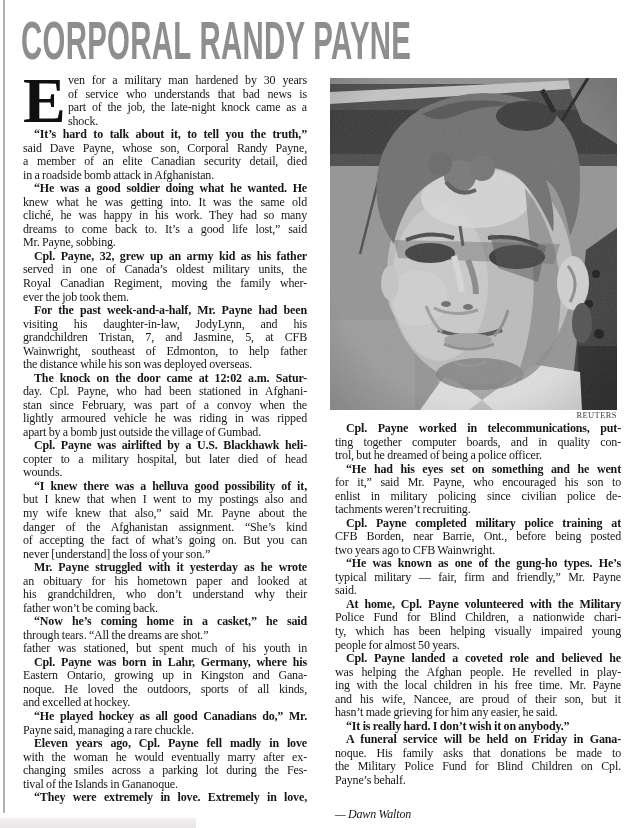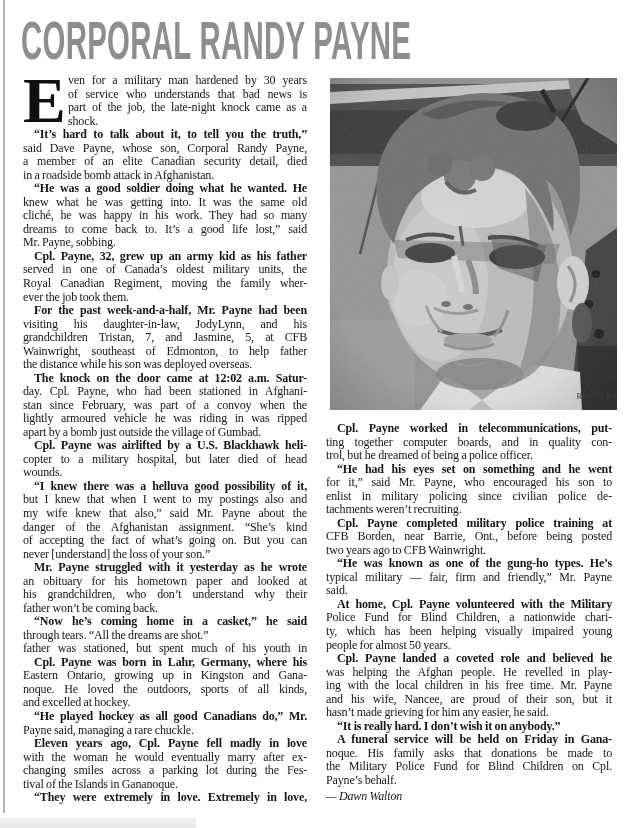--- a/index.html
+++ b/index.html
@@ -43,7 +43,7 @@
   }
   .photo svg{display:block;}
   .credit{
-    position:absolute;left:330px;top:391px;width:287px;
+    position:absolute;left:330px;top:410px;width:287px;
     text-align:right;font-size:8.5px;letter-spacing:0.4px;color:#3d3d3d;
   }
   .scan-artifact{

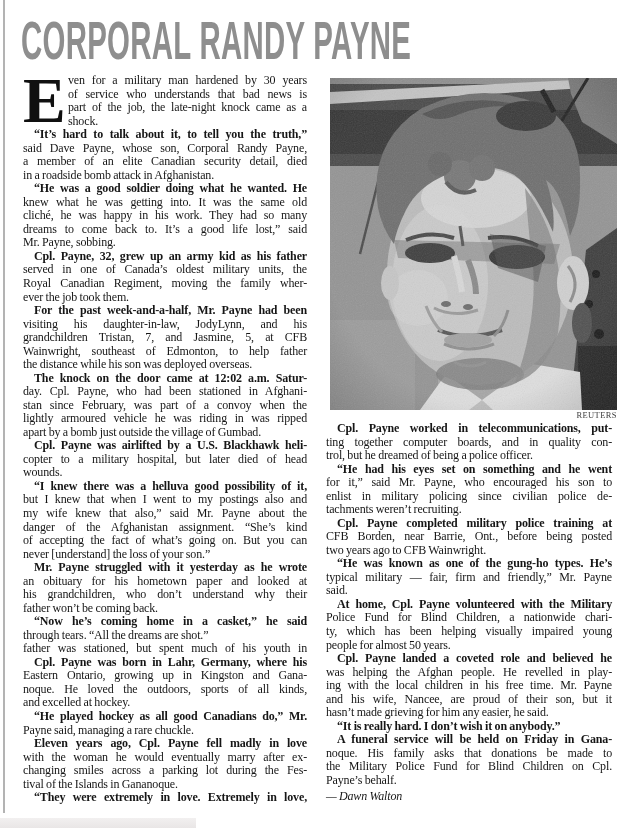--- a/index.html
+++ b/index.html
@@ -26,7 +26,7 @@
     position:absolute;font-size:12px;line-height:13.53px;
   }
   .col-left{left:23px;top:74px;width:284px;}
-  .col-right{left:326px;top:422px;width:286px;}
+  .col-right{left:335px;top:422px;width:286px;}
   .line{
     text-align:justify;text-align-last:justify;
     letter-spacing:-0.15px;word-spacing:-0.4px;

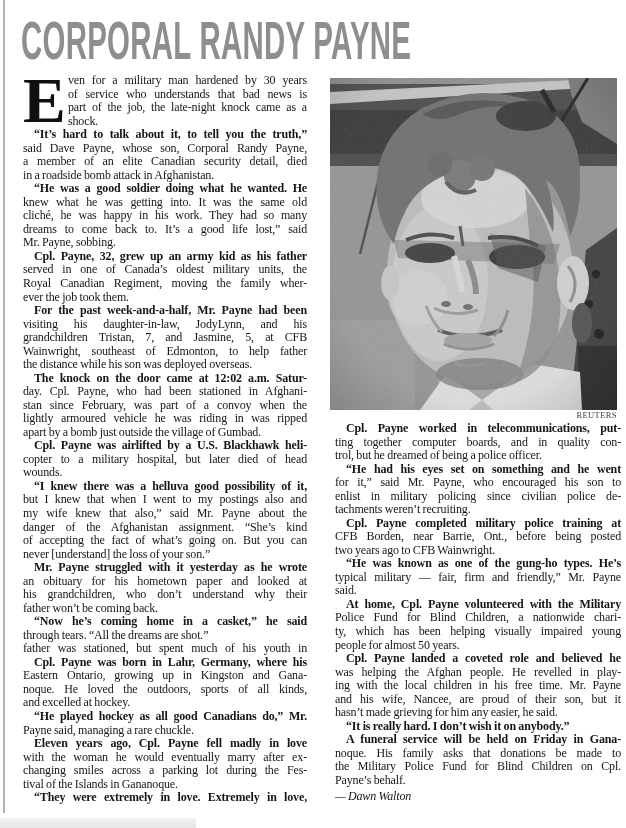--- a/index.html
+++ b/index.html
@@ -37,7 +37,7 @@
     float:left;width:45px;height:50px;margin-top:3px;
     font-size:64px;line-height:47px;font-weight:bold;color:#101010;
   }
-  .byline{margin-top:3px;font-style:italic;}
+  .byline{margin-top:21px;font-style:italic;}
   .photo{
     position:absolute;left:330px;top:78px;width:287px;height:332px;margin:0;
   }

